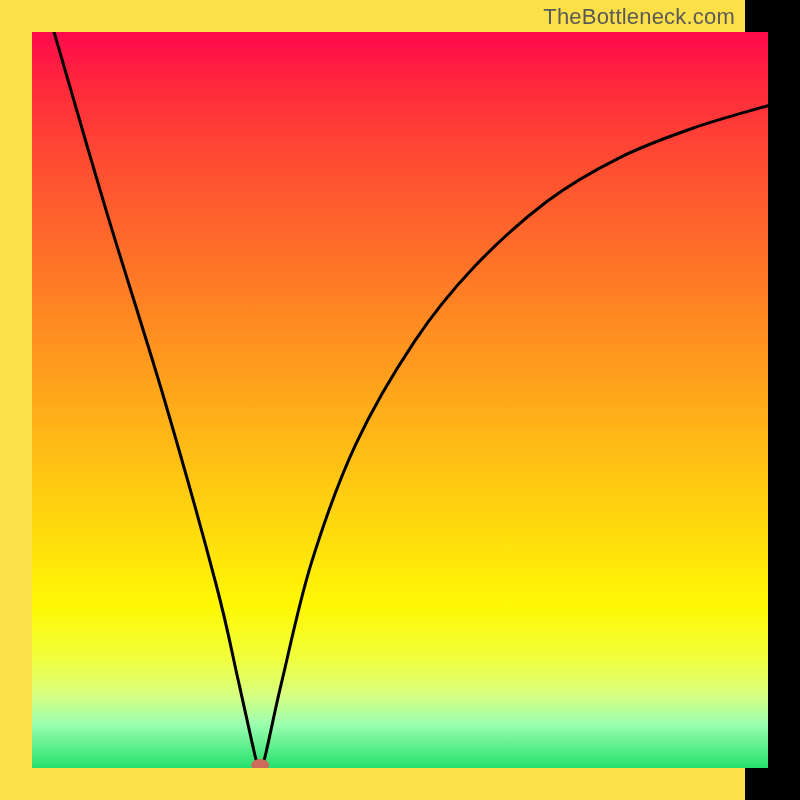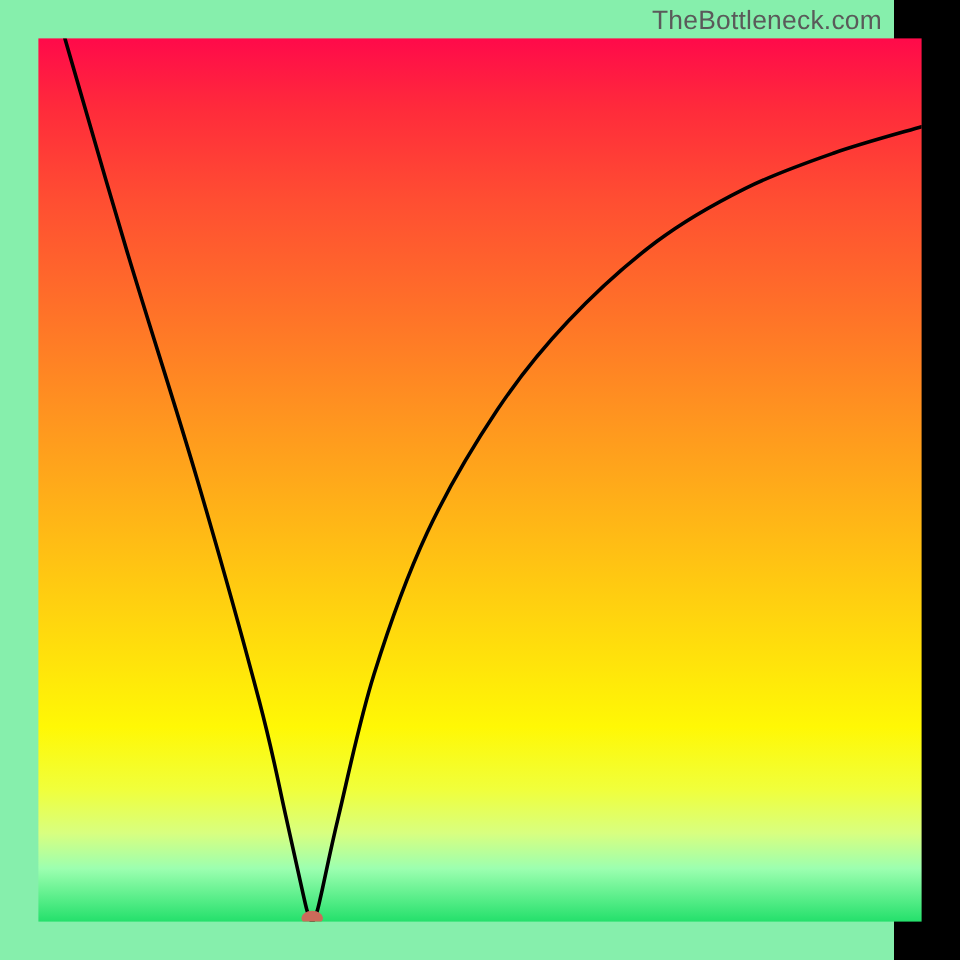--- a/index.html
+++ b/index.html
@@ -15,7 +15,7 @@
     position: relative;
     width: 745px;
     height: 800px;
-    background: #86efac;
+    background: #fde047;
   }
   .plot-area {
     position: absolute;

